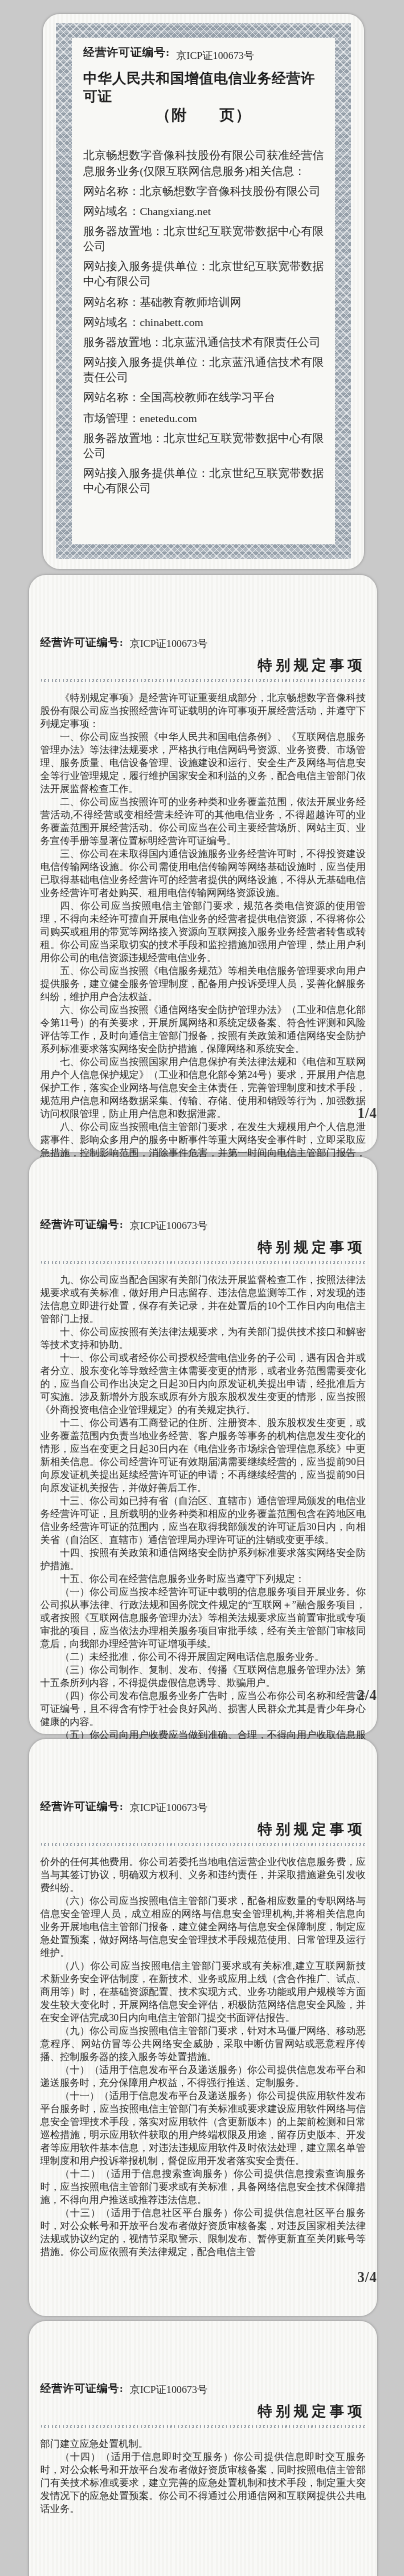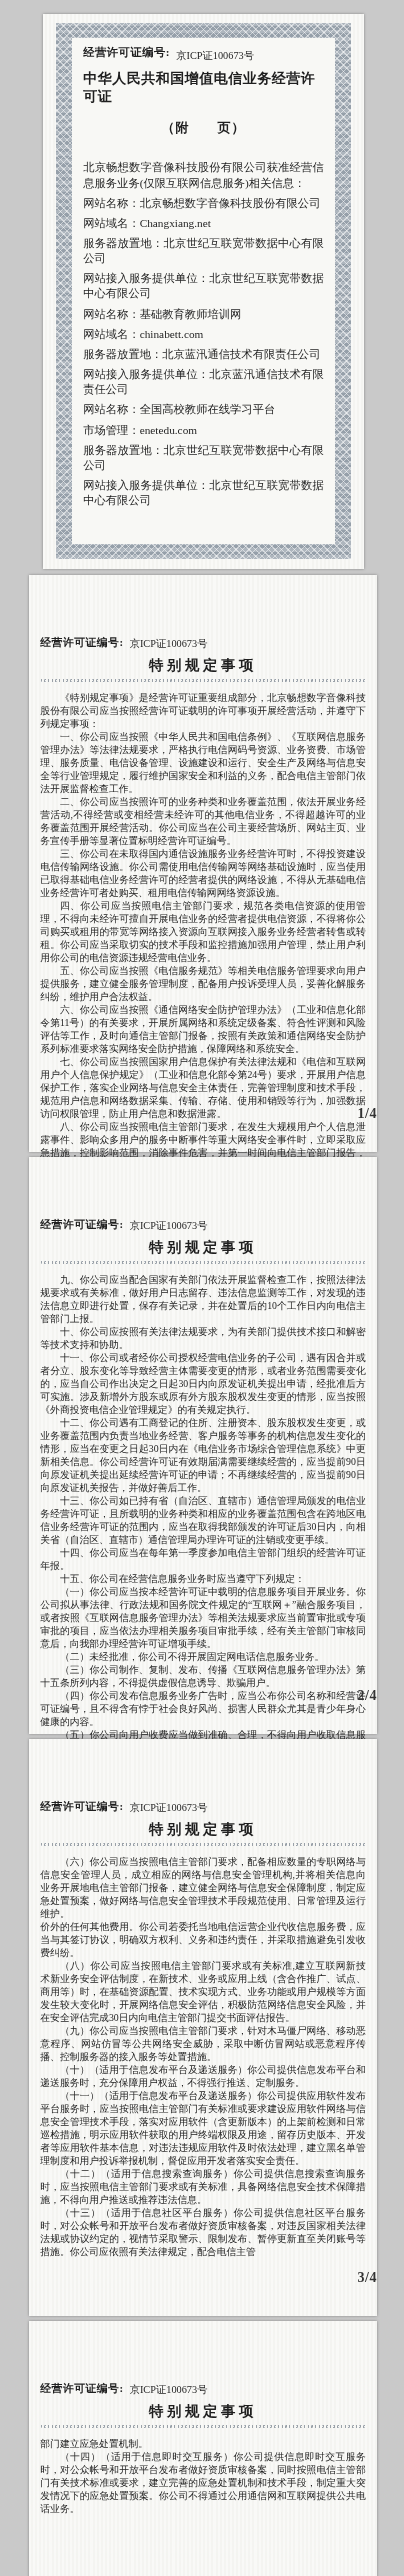--- a/index.html
+++ b/index.html
@@ -7,7 +7,7 @@
   .canvas{position:relative;width:405px;height:2873px;background:#c9c9c9;overflow:hidden;}
   .page{position:absolute;box-sizing:border-box;
         background:repeating-linear-gradient(90deg,#f9f9f7 0 2.1px,#f4f4f1 2.1px 4.1px);
-        box-shadow:0 0 2.6px rgba(0,0,0,.35);}
+        box-shadow:0 0 2.6px rgba(0,0,0,.35);border-radius:17px;}
   
   .page-license{left:43px;top:14.4px;width:321px;height:555px;}
   .frame{position:absolute;left:13.4px;right:13.4px;top:8.2px;bottom:10.3px;padding:15.5px;box-sizing:border-box;

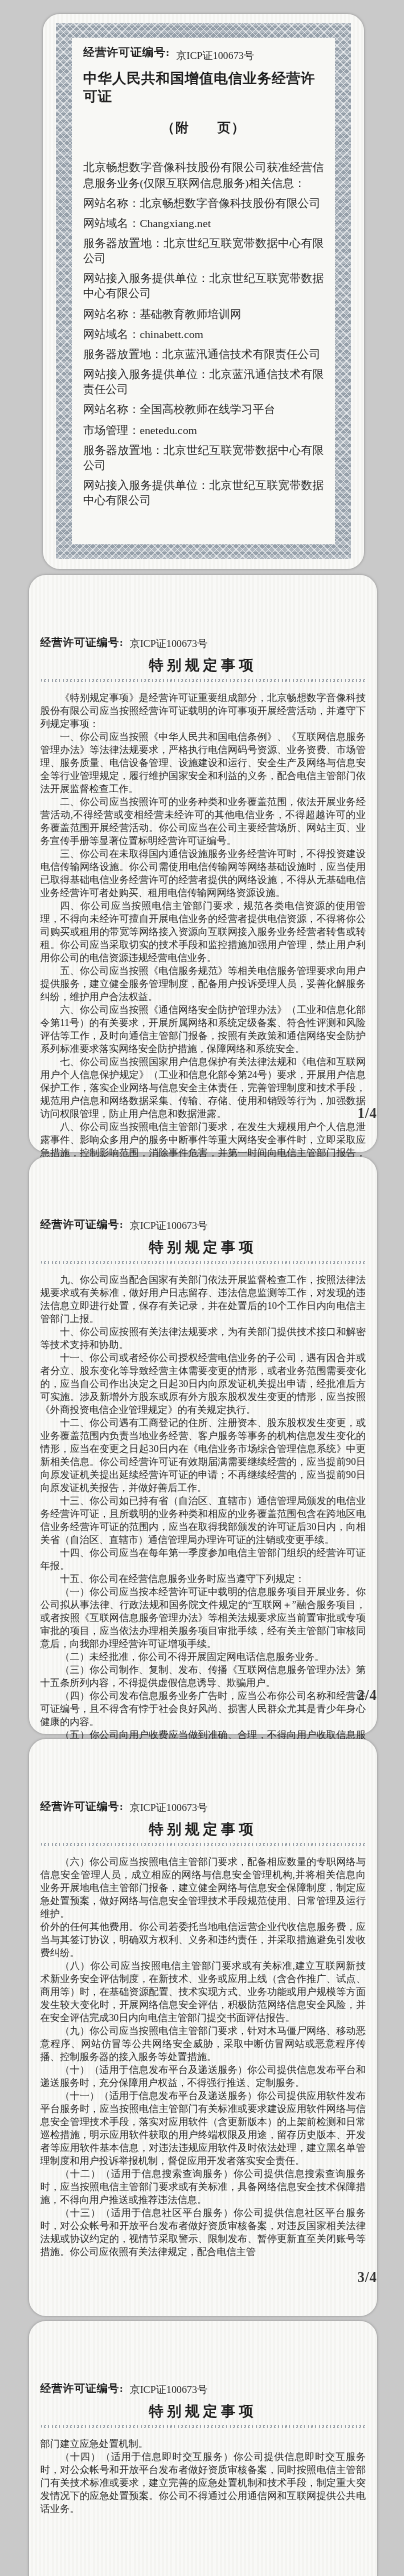--- a/index.html
+++ b/index.html
@@ -20,7 +20,7 @@
   .lp-label{font-size:11.3px;font-weight:bold;letter-spacing:0.5px;}
   .lp-number{font-size:10.3px;margin-left:4.1px;vertical-align:-2.6px;}
   .lp-title{margin:7.2px 0 0;font-size:14px;font-weight:bold;text-align:left;letter-spacing:0.5px;}
-  .lp-subtitle{margin-top:13px;font-size:13px;font-weight:bold;text-align:center;letter-spacing:1px;font-family:Liberation Mono, monospace;}
+  .lp-subtitle{margin-top:0;font-size:15px;font-weight:bold;text-align:center;letter-spacing:1px;font-family:Liberation Mono, monospace;}
   .lp-intro{margin:21.6px 0 0;font-size:11.3px;line-height:16px;text-align:justify;}
   .lp-entries{margin-top:4px;}
   .lp-entry{margin:5.2px 0 0;font-size:11.3px;line-height:15px;text-align:justify;}

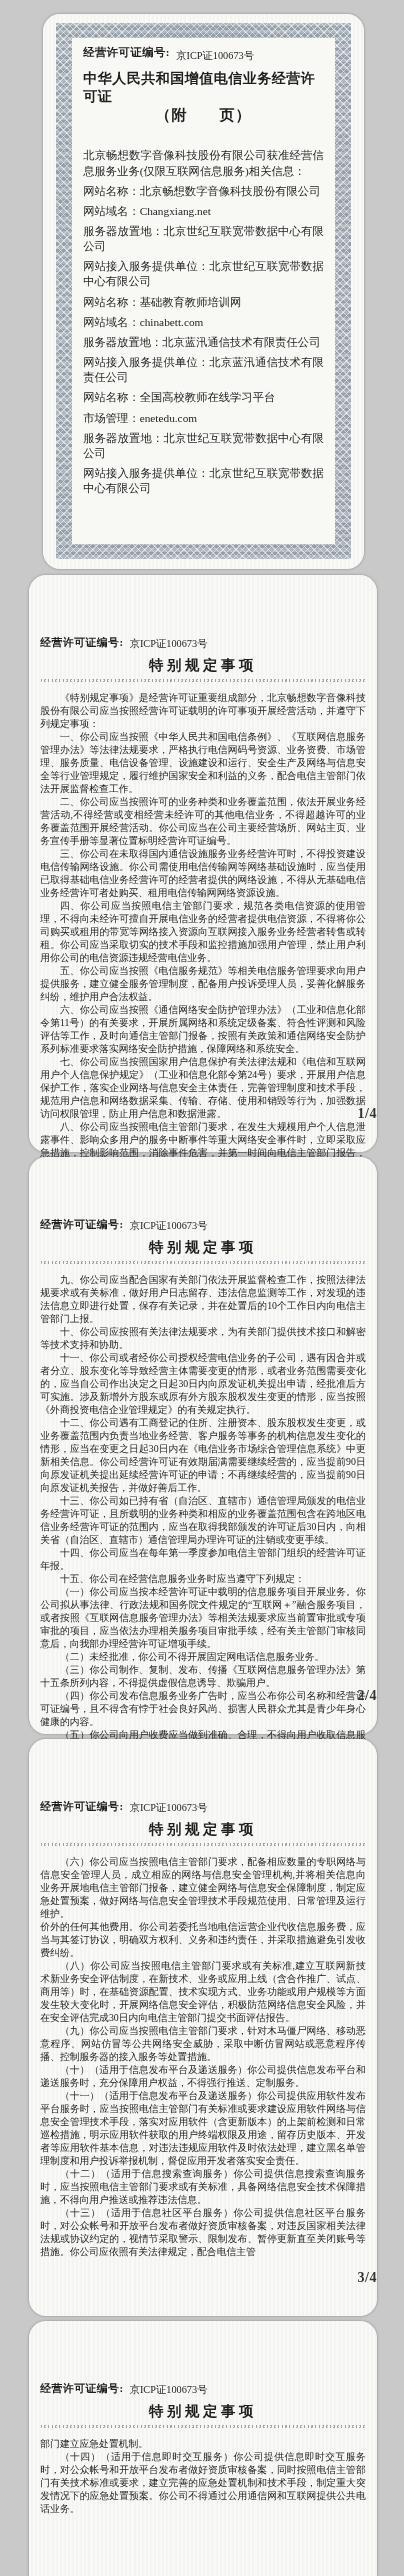--- a/index.html
+++ b/index.html
@@ -30,7 +30,7 @@
   .prov-header{white-space:nowrap;}
   .ph-label{font-size:10.8px;font-weight:bold;letter-spacing:0.5px;}
   .ph-number{font-size:10.3px;margin-left:4.1px;vertical-align:-1px;}
-  .prov-title{margin:5.2px 0 0;font-size:14.4px;font-weight:bold;text-align:center;letter-spacing:3.6px;}
+  .prov-title{margin:5.2px 0 0;font-size:14.4px;font-weight:bold;text-align:right;letter-spacing:3.6px;}
   .zigzag{height:3.6px;margin:3.6px 1px 0;
      background:
        repeating-linear-gradient(104deg,#9aa1a8 0 1px,rgba(0,0,0,0) 1px 3.6px),

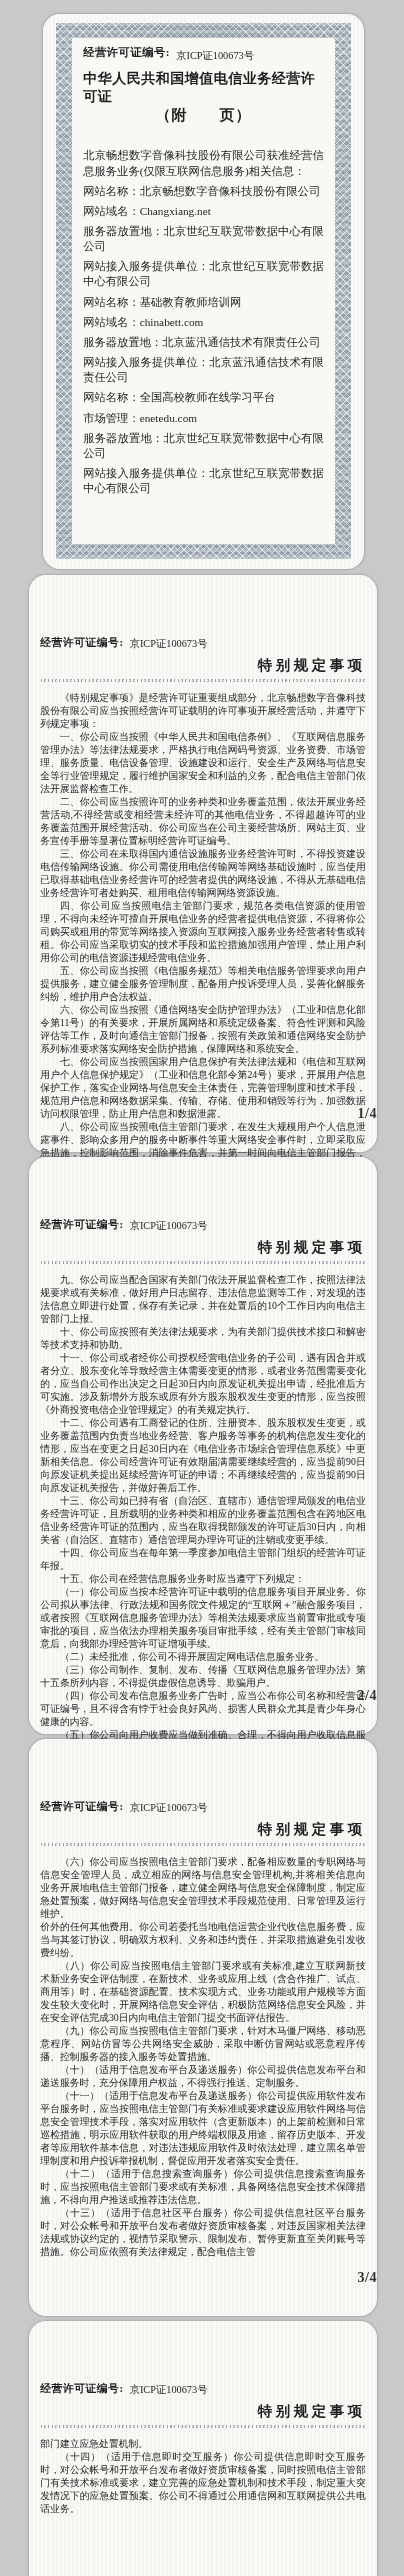--- a/index.html
+++ b/index.html
@@ -110,7 +110,7 @@
         <p class="prov-para">十一、你公司或者经你公司授权经营电信业务的子公司，遇有因合并或者分立、股东变化等导致经营主体需要变更的情形，或者业务范围需要变化的，应当自公司作出决定之日起30日内向原发证机关提出申请，经批准后方可实施。涉及新增外方股东或原有外方股东股权发生变更的情形，应当按照《外商投资电信企业管理规定》的有关规定执行。</p>
         <p class="prov-para">十二、你公司遇有工商登记的住所、注册资本、股东股权发生变更，或业务覆盖范围内负责当地业务经营、客户服务等事务的机构信息发生变化的情形，应当在变更之日起30日内在《电信业务市场综合管理信息系统》中更新相关信息。你公司经营许可证有效期届满需要继续经营的，应当提前90日向原发证机关提出延续经营许可证的申请；不再继续经营的，应当提前90日向原发证机关报告，并做好善后工作。</p>
         <p class="prov-para">十三、你公司如已持有省（自治区、直辖市）通信管理局颁发的电信业务经营许可证，且所载明的业务种类和相应的业务覆盖范围包含在跨地区电信业务经营许可证的范围内，应当在取得我部颁发的许可证后30日内，向相关省（自治区、直辖市）通信管理局办理许可证的注销或变更手续。</p>
-        <p class="prov-para">十四、你公司应当在每年第一季度参加电信主管部门组织的经营许可证年报。</p>
+        <p class="prov-para">十四、按照有关政策和通信网络安全防护系列标准要求落实网络安全防护措施。</p>
         <p class="prov-para">十五、你公司在经营信息服务业务时应当遵守下列规定：</p>
         <p class="prov-para">（一）你公司应当按本经营许可证中载明的信息服务项目开展业务。你公司拟从事法律、行政法规和国务院文件规定的“互联网＋”融合服务项目，或者按照《互联网信息服务管理办法》等相关法规要求应当前置审批或专项审批的项目，应当依法办理相关服务项目审批手续，经有关主管部门审核同意后，向我部办理经营许可证增项手续。</p>
         <p class="prov-para">（二）未经批准，你公司不得开展固定网电话信息服务业务。</p>

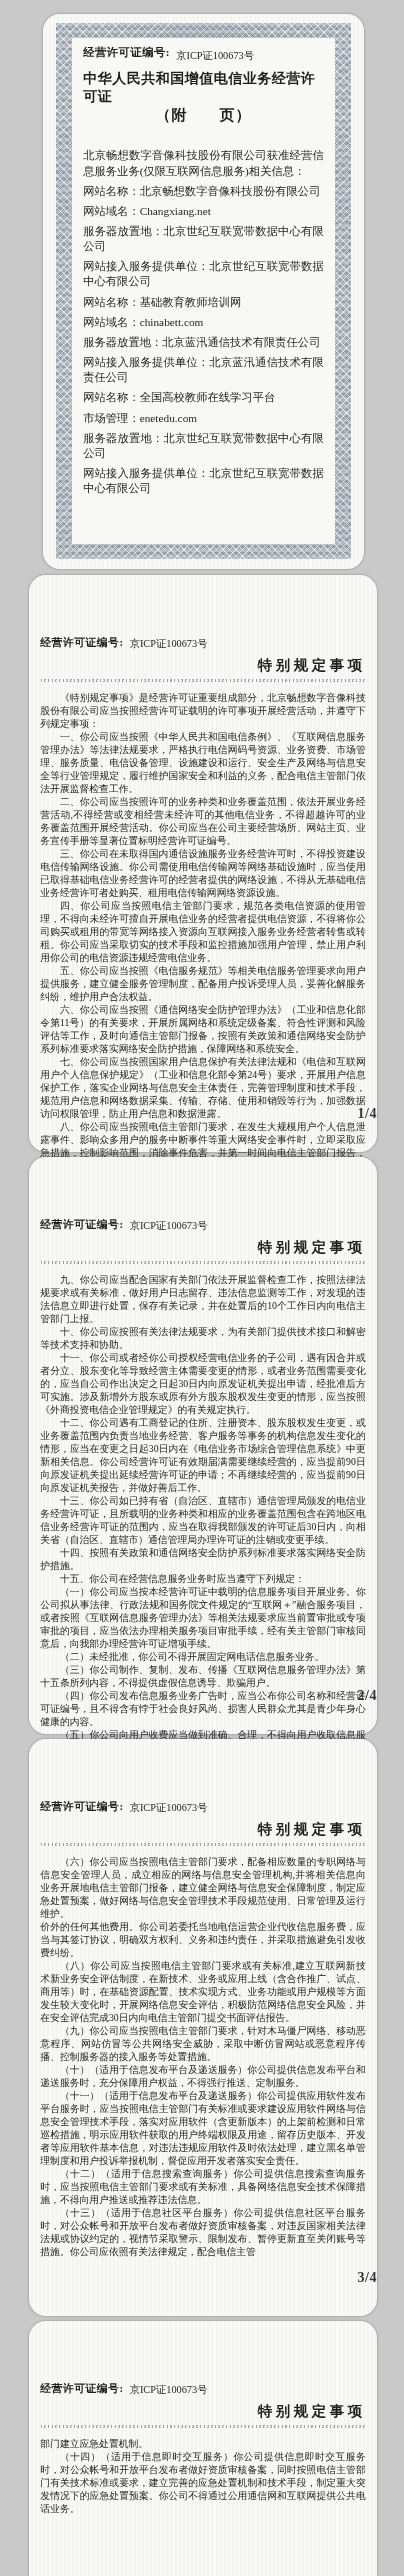--- a/index.html
+++ b/index.html
@@ -130,8 +130,8 @@
     <div class="zigzag"></div>
     <div class="prov-body">
 
-    <p class="prov-para">（六）你公司应当按照电信主管部门要求，配备相应数量的专职网络与信息安全管理人员，成立相应的网络与信息安全管理机构,并将相关信息向业务开展地电信主管部门报备，建立健全网络与信息安全保障制度，制定应急处置预案，做好网络与信息安全管理技术手段规范使用、日常管理及运行维护。</p>
-        <p class="prov-para noindent">价外的任何其他费用。你公司若委托当地电信运营企业代收信息服务费，应当与其签订协议，明确双方权利、义务和违约责任，并采取措施避免引发收费纠纷。</p>
+    <p class="prov-para noindent">价外的任何其他费用。你公司若委托当地电信运营企业代收信息服务费，应当与其签订协议，明确双方权利、义务和违约责任，并采取措施避免引发收费纠纷。</p>
+        <p class="prov-para">（六）你公司应当按照电信主管部门要求，配备相应数量的专职网络与信息安全管理人员，成立相应的网络与信息安全管理机构,并将相关信息向业务开展地电信主管部门报备，建立健全网络与信息安全保障制度，制定应急处置预案，做好网络与信息安全管理技术手段规范使用、日常管理及运行维护。</p>
         <p class="prov-para">（八）你公司应当按照电信主管部门要求或有关标准,建立互联网新技术新业务安全评估制度，在新技术、业务或应用上线（含合作推广、试点、商用等）时，在基础资源配置、技术实现方式、业务功能或用户规模等方面发生较大变化时，开展网络信息安全评估，积极防范网络信息安全风险，并在安全评估完成30日内向电信主管部门提交书面评估报告。</p>
         <p class="prov-para">（九）你公司应当按照电信主管部门要求，针对木马僵尸网络、移动恶意程序、网站仿冒等公共网络安全威胁，采取中断仿冒网站或恶意程序传播、控制服务器的接入服务等处置措施。</p>
         <p class="prov-para">（十）（适用于信息发布平台及递送服务）你公司提供信息发布平台和递送服务时，充分保障用户权益，不得强行推送、定制服务。</p>

